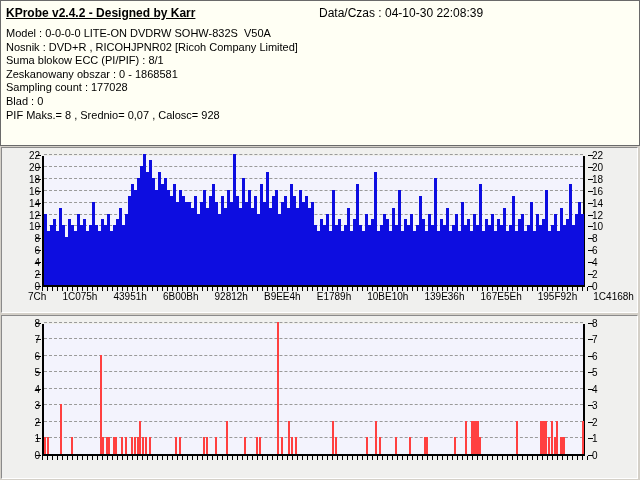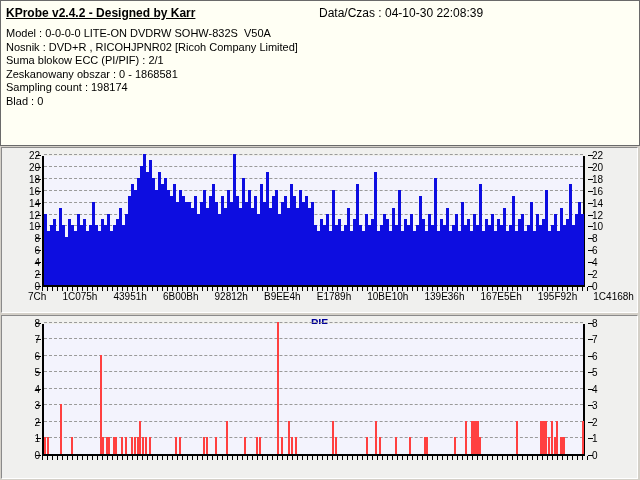--- a/index.html
+++ b/index.html
@@ -59,7 +59,7 @@
     <div id="info-lines">
         <div class="info-line">Model : 0-0-0-0 LITE-ON DVDRW SOHW-832S  V50A</div>
         <div class="info-line">Nosnik : DVD+R , RICOHJPNR02 [Ricoh Company Limited]</div>
-        <div class="info-line">Suma blokow ECC (PI/PIF) : 2/1</div>
+        <div class="info-line">Suma blokow ECC (PI/PIF) : 8/1</div>
         <div class="info-line">Zeskanowany obszar : 0 - 1868581</div>
         <div class="info-line">Sampling count : 198174</div>
         <div class="info-line">Blad : 0</div>

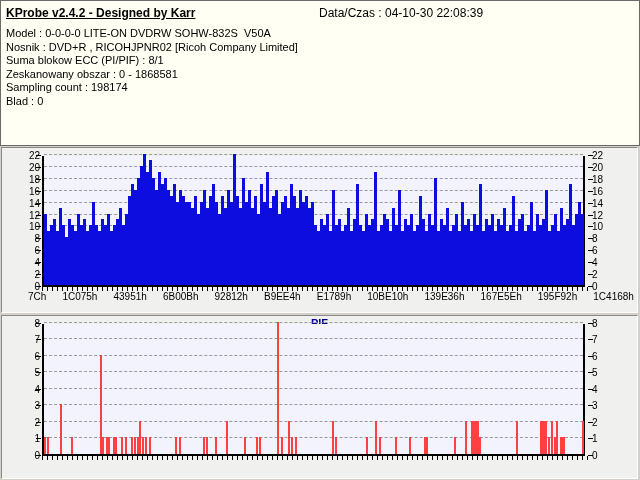--- a/index.html
+++ b/index.html
@@ -61,7 +61,7 @@
         <div class="info-line">Nosnik : DVD+R , RICOHJPNR02 [Ricoh Company Limited]</div>
         <div class="info-line">Suma blokow ECC (PI/PIF) : 8/1</div>
         <div class="info-line">Zeskanowany obszar : 0 - 1868581</div>
-        <div class="info-line">Sampling count : 198174</div>
+        <div class="info-line">Sampling count : 177028</div>
         <div class="info-line">Blad : 0</div>
       </div>
   </div>

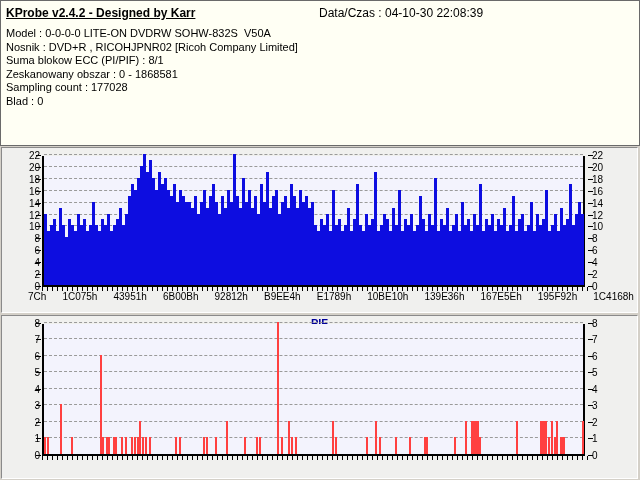--- a/index.html
+++ b/index.html
@@ -63,6 +63,7 @@
         <div class="info-line">Zeskanowany obszar : 0 - 1868581</div>
         <div class="info-line">Sampling count : 177028</div>
         <div class="info-line">Blad : 0</div>
+        <div class="info-line">PIF Maks.= 8 , Srednio= 0,07 , Calosc= 928</div>
       </div>
   </div>
 

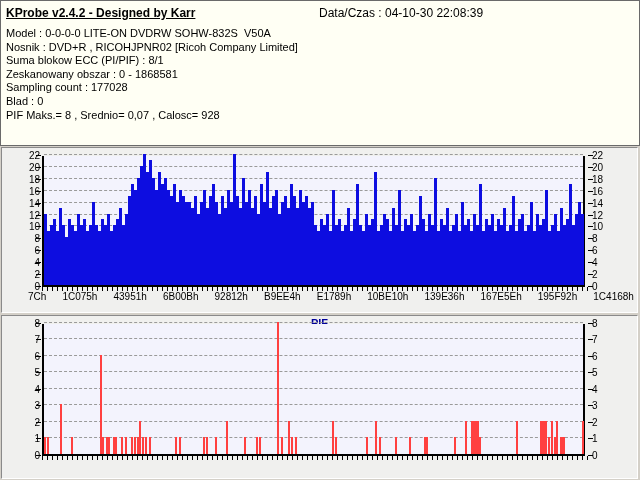--- a/index.html
+++ b/index.html
@@ -333,7 +333,6 @@
     </div>
 
   <div id="pif-panel" class="chart-panel">
-    <div class="chart-title">PIF</div>
     <div class="ylabs-left" style="height: 132px;">
         <div class="ylab" style="bottom: -5px;">0</div>
         <div class="ylab" style="bottom: 12px;">1</div>

